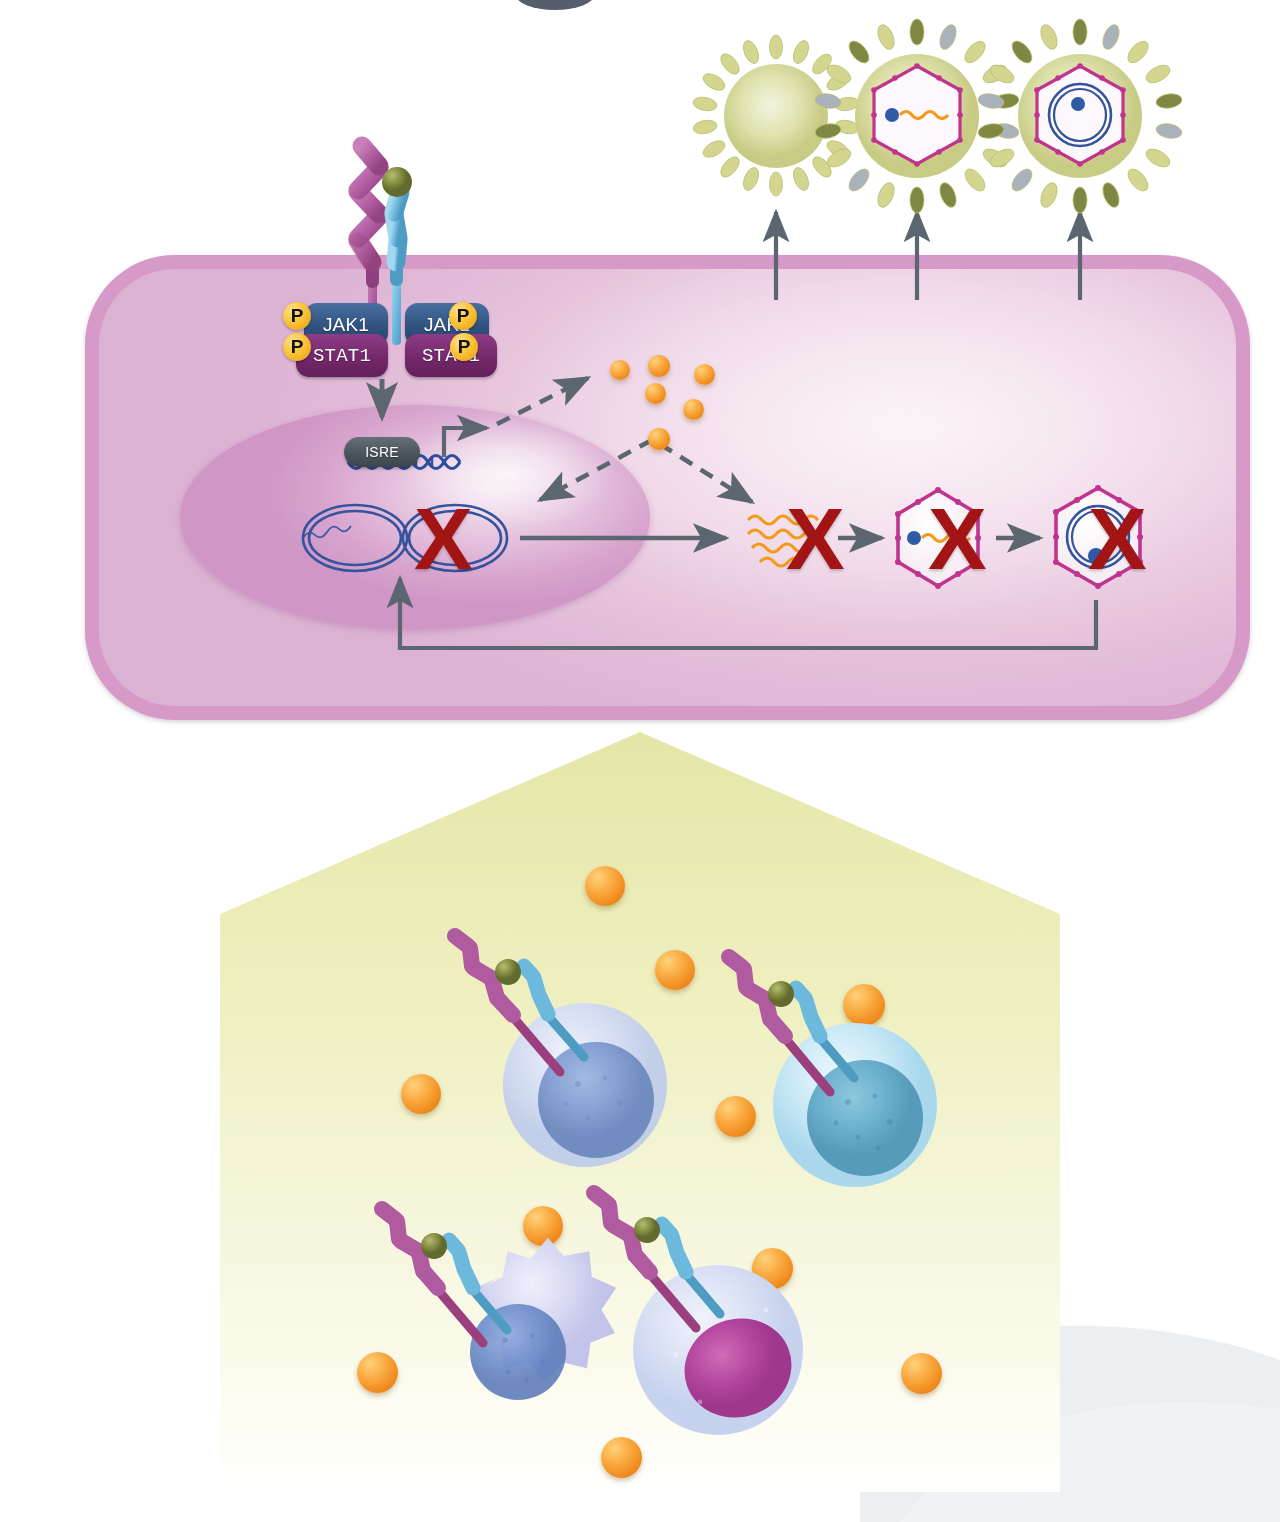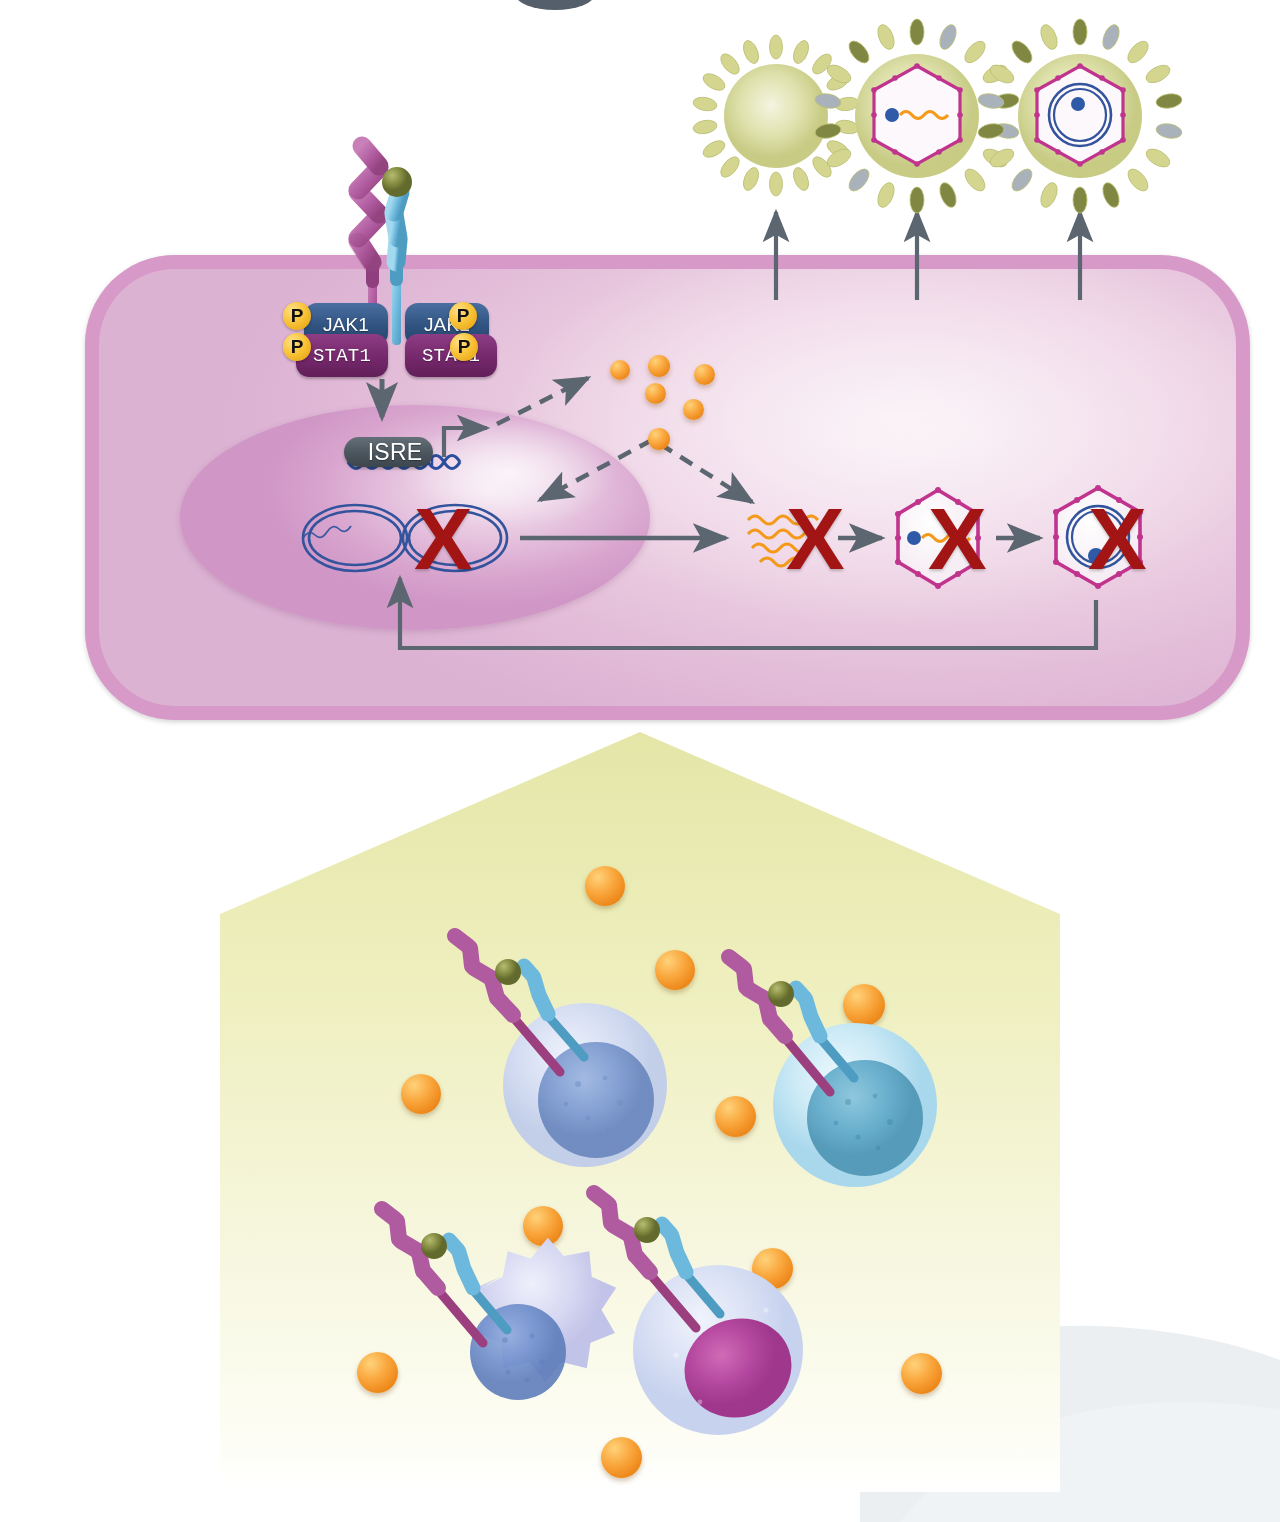--- a/index.html
+++ b/index.html
@@ -61,7 +61,7 @@
   .pill.stat{background:linear-gradient(180deg,#8e3d84 0%,#75286c 55%,#611f59 100%);width:92px;font-family:Liberation Mono, monospace;}
   .pill.isre{
     background:linear-gradient(180deg,#646f77 0%,#4b555d 55%,#3d464d 100%);
-    width:76px;height:30px;border-radius:15px;font-size:23px;padding-left:13px;
+    width:76px;height:30px;border-radius:15px;font-size:14px;
   }
   .pbadge{
     position:absolute;width:28px;height:28px;border-radius:50%;

